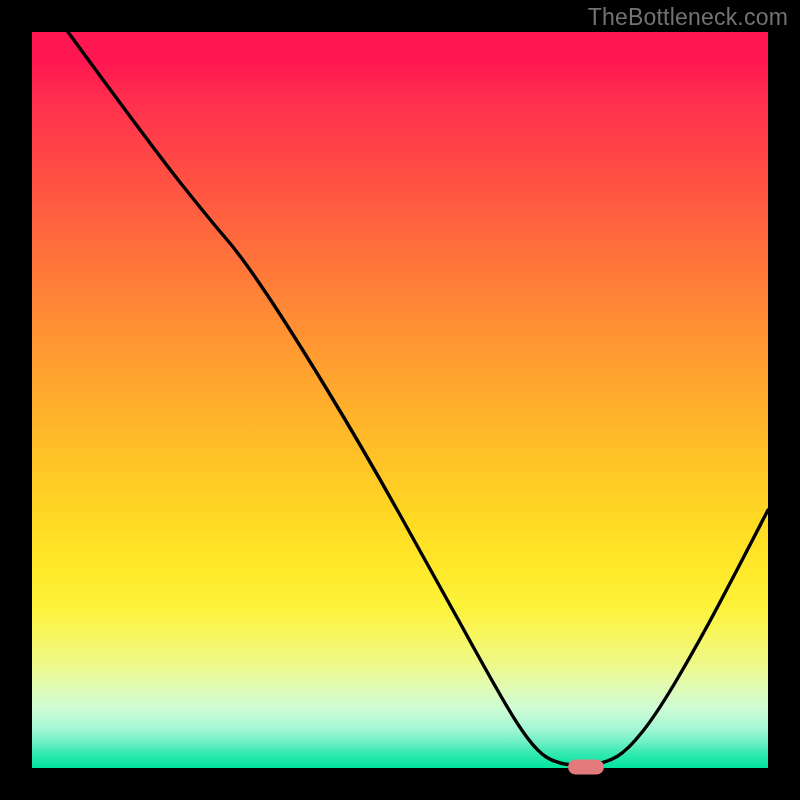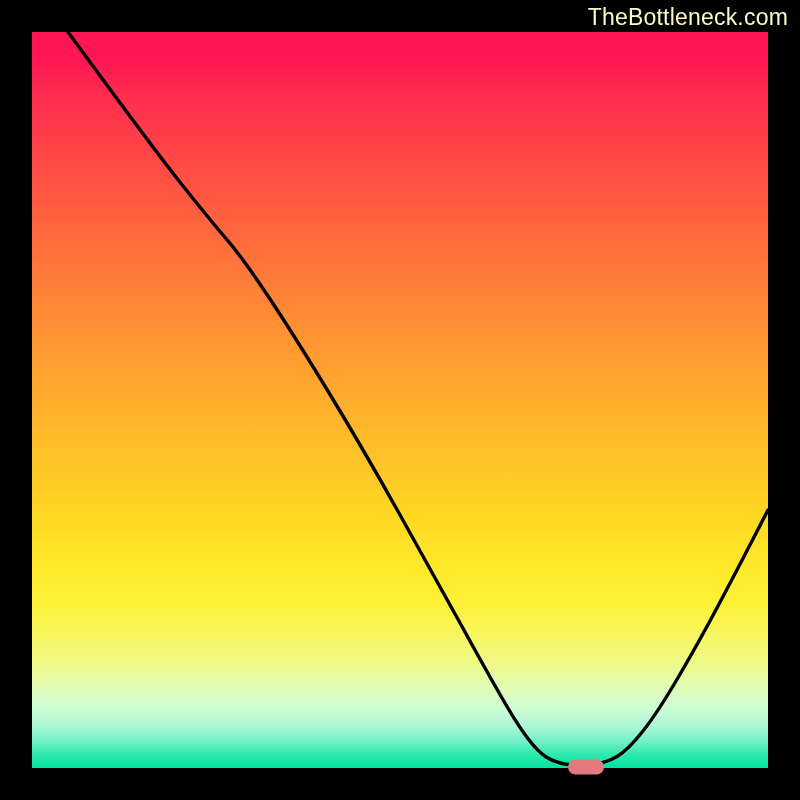--- a/index.html
+++ b/index.html
@@ -21,7 +21,7 @@
     right: 12px;
     font-family: Arial, Helvetica, sans-serif;
     font-size: 23px;
-    color: #fef9c3;
+    color: #737373;
     letter-spacing: 0.2px;
     font-weight: 500;
   }

